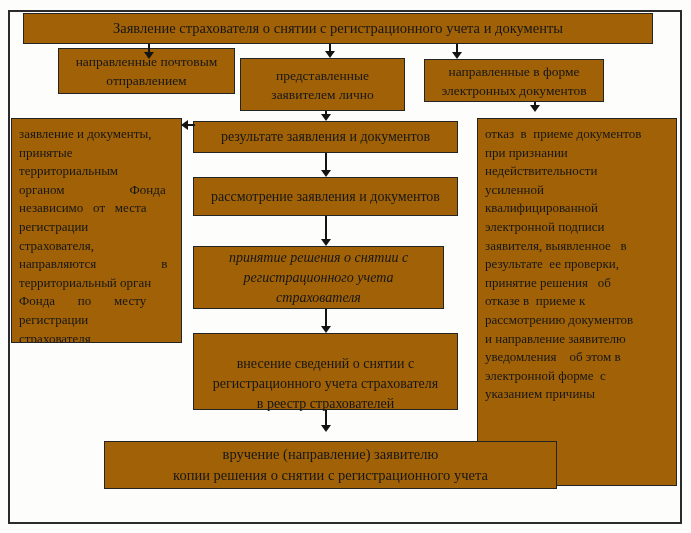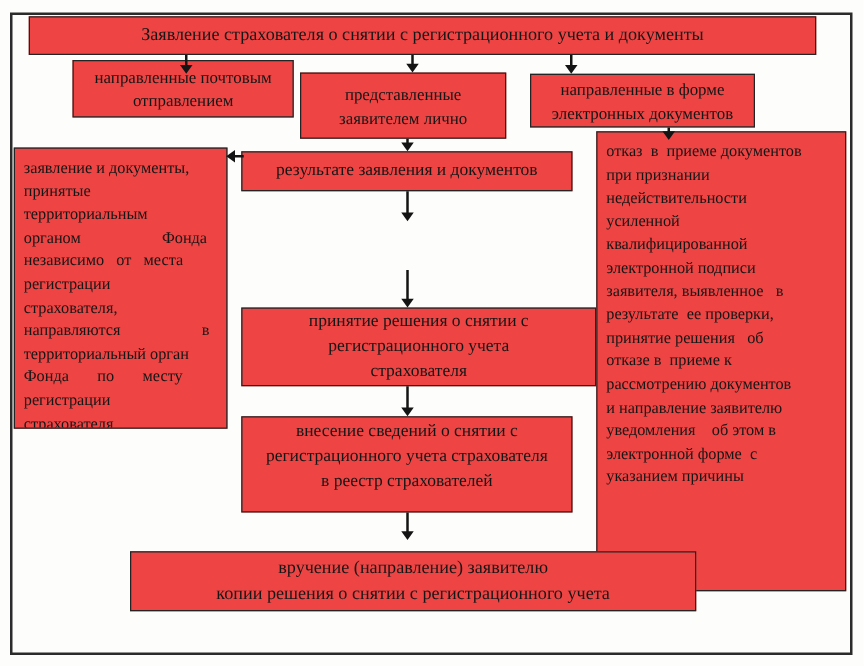--- a/index.html
+++ b/index.html
@@ -14,7 +14,7 @@
     box-sizing:border-box;
   }
   .box{
-    position:absolute;border:1.5px solid #242424;background:#ef4444;
+    position:absolute;border:1.5px solid #242424;background:#a16207;
     box-sizing:border-box;
   }
   .ctr{

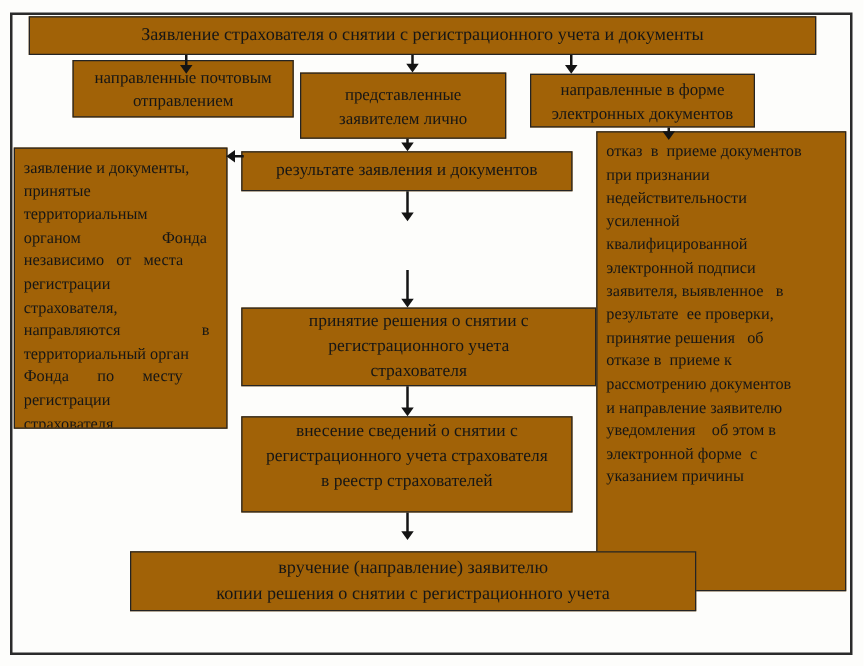--- a/index.html
+++ b/index.html
@@ -93,7 +93,7 @@
 регистрационного учета страхователя
 в реестр страхователей</div>
 
-  <div class="box note" style="left:477px;top:105px;width:200px;height:368px;">отказ  в  приеме документов
+  <div class="box note" style="left:477px;top:118px;width:200px;height:368px;">отказ  в  приеме документов
 при признании
 недействительности
 усиленной

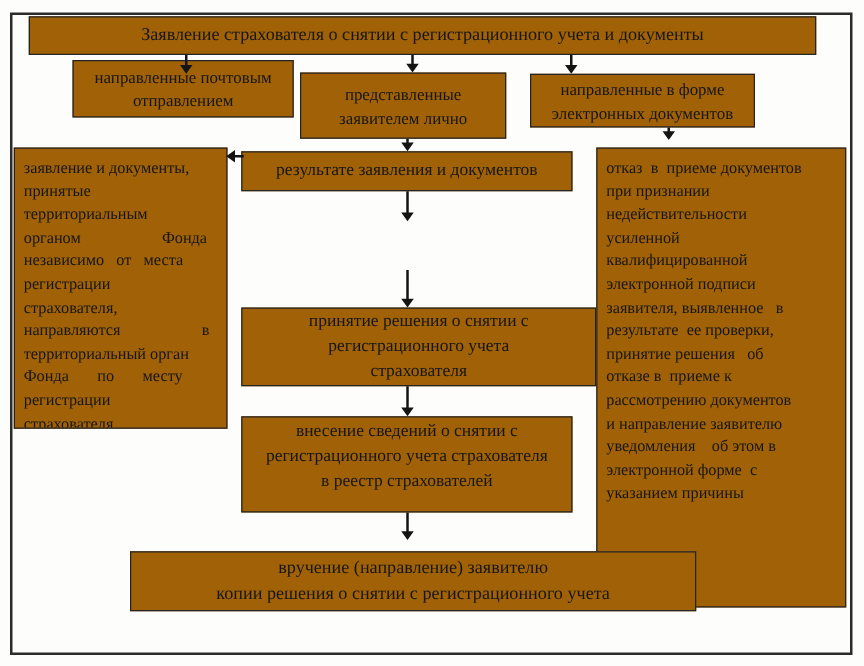--- a/index.html
+++ b/index.html
@@ -84,6 +84,7 @@
 
   <div class="box ctr t-step" style="left:193px;top:121px;width:265px;height:32px;">результате заявления и документов</div>
 
+  <div class="box ctr t-step" style="left:193px;top:177px;width:265px;height:39px;">рассмотрение заявления и документов</div>
 
   <div class="box ctr t-step" style="left:193px;top:246px;width:284px;height:63px;">принятие решения о снятии с
 регистрационного учета

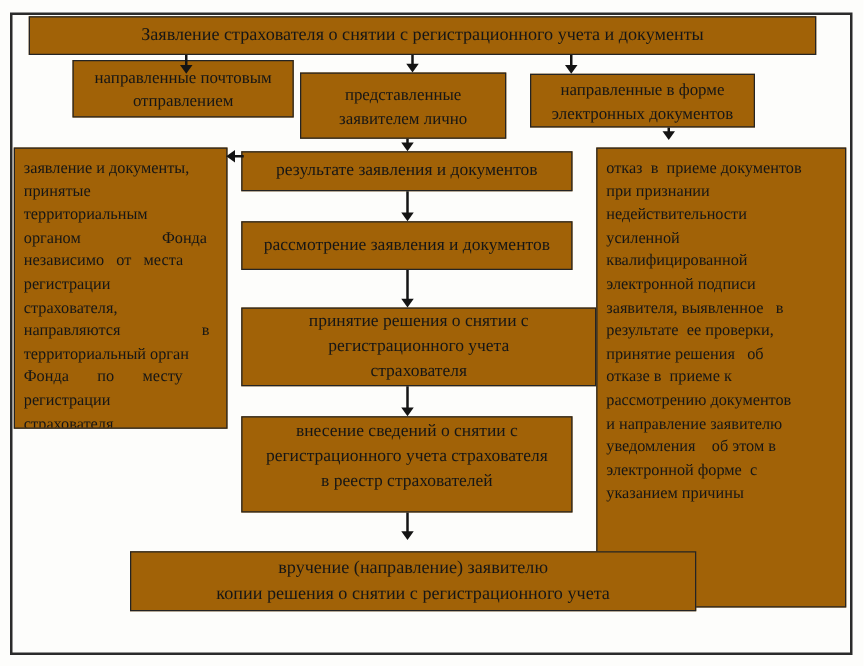--- a/index.html
+++ b/index.html
@@ -86,7 +86,7 @@
 
   <div class="box ctr t-step" style="left:193px;top:177px;width:265px;height:39px;">рассмотрение заявления и документов</div>
 
-  <div class="box ctr t-step" style="left:193px;top:246px;width:284px;height:63px;">принятие решения о снятии с
+  <div class="box ctr t-step" style="left:193px;top:246px;width:251px;height:63px;font-style:italic;">принятие решения о снятии с
 регистрационного учета
 страхователя</div>
 

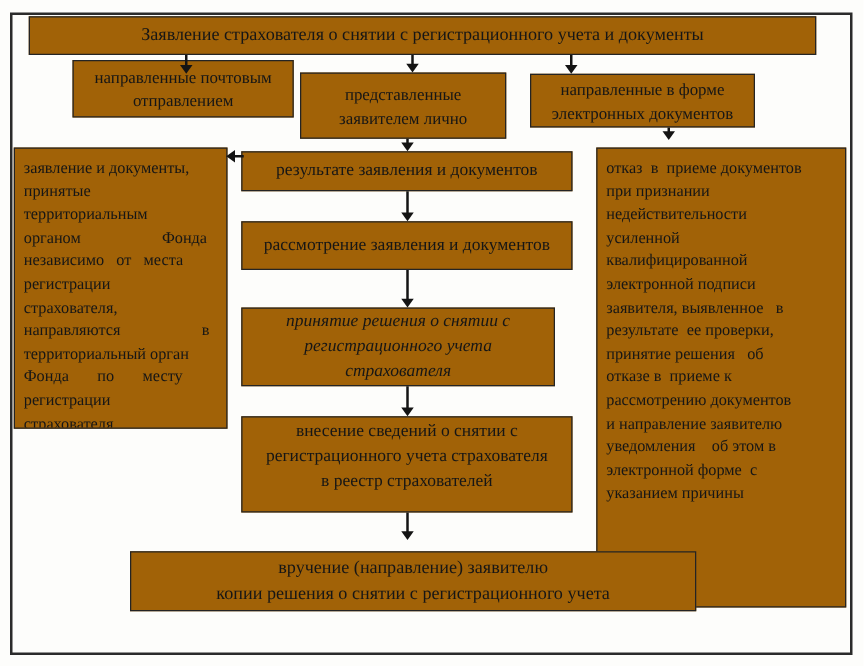--- a/index.html
+++ b/index.html
@@ -21,7 +21,7 @@
     display:flex;align-items:center;justify-content:center;
     text-align:center;white-space:pre-line;
   }
-  .top-al{align-items:flex-start;padding-top:2px;}
+  .top-al{align-items:flex-start;padding-top:20px;}
   .note{
     padding:6px 7px;text-align:left;white-space:pre-wrap;
     font-size:13px;line-height:18.6px;overflow:hidden;

